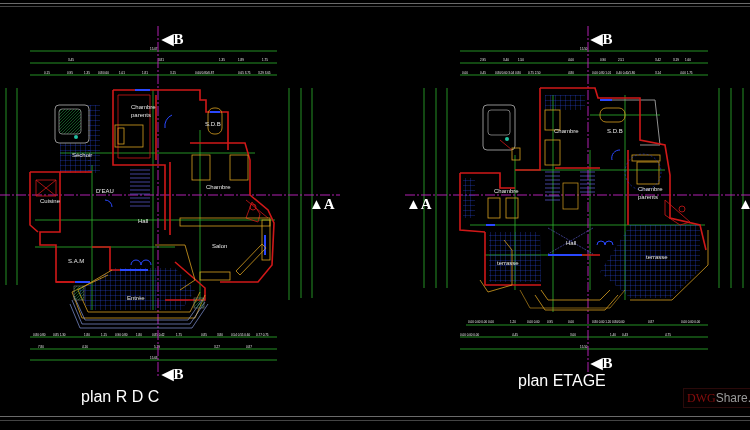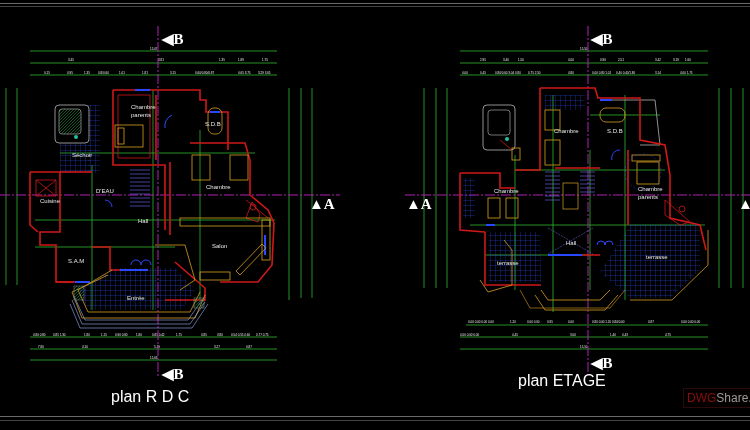--- a/index.html
+++ b/index.html
@@ -347,7 +347,7 @@
 <div class="marker" style="left:406px;top:196px">▲A</div>
 <div class="marker" style="left:738px;top:196px">▲</div>
 
-<div class="title" style="left:111px;top:388px">plan R D C</div>
+<div class="title" style="left:81px;top:388px">plan R D C</div>
 <div class="title" style="left:518px;top:372px">plan ETAGE</div>
 
 <div class="wm"><span class="a">DWG</span><span class="b">Share.c</span></div>

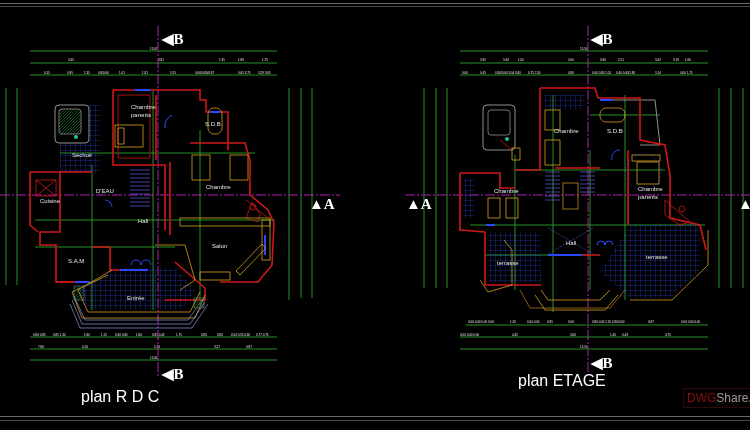--- a/index.html
+++ b/index.html
@@ -10,7 +10,7 @@
   .marker{position:absolute;color:#fff;font-weight:bold;font-size:15px;font-family:"Liberation Serif",serif;white-space:nowrap;}
   .room{font-family:"Liberation Sans",sans-serif;fill:#e8e8e8;font-size:6px;}
   .wm{position:absolute;left:683px;top:388px;width:70px;height:18px;border:1px solid #2a0a0a;background:#050000;font-size:12px;line-height:18px;padding-left:3px;}
-  .wm .a{color:#8a0d0d;} .wm .b{color:#9a9a9a;}
+  .wm .a{color:#8a0d0d;font-family:Liberation Serif, serif;} .wm .b{color:#9a9a9a;}
 </style>
 </head>
 <body>

